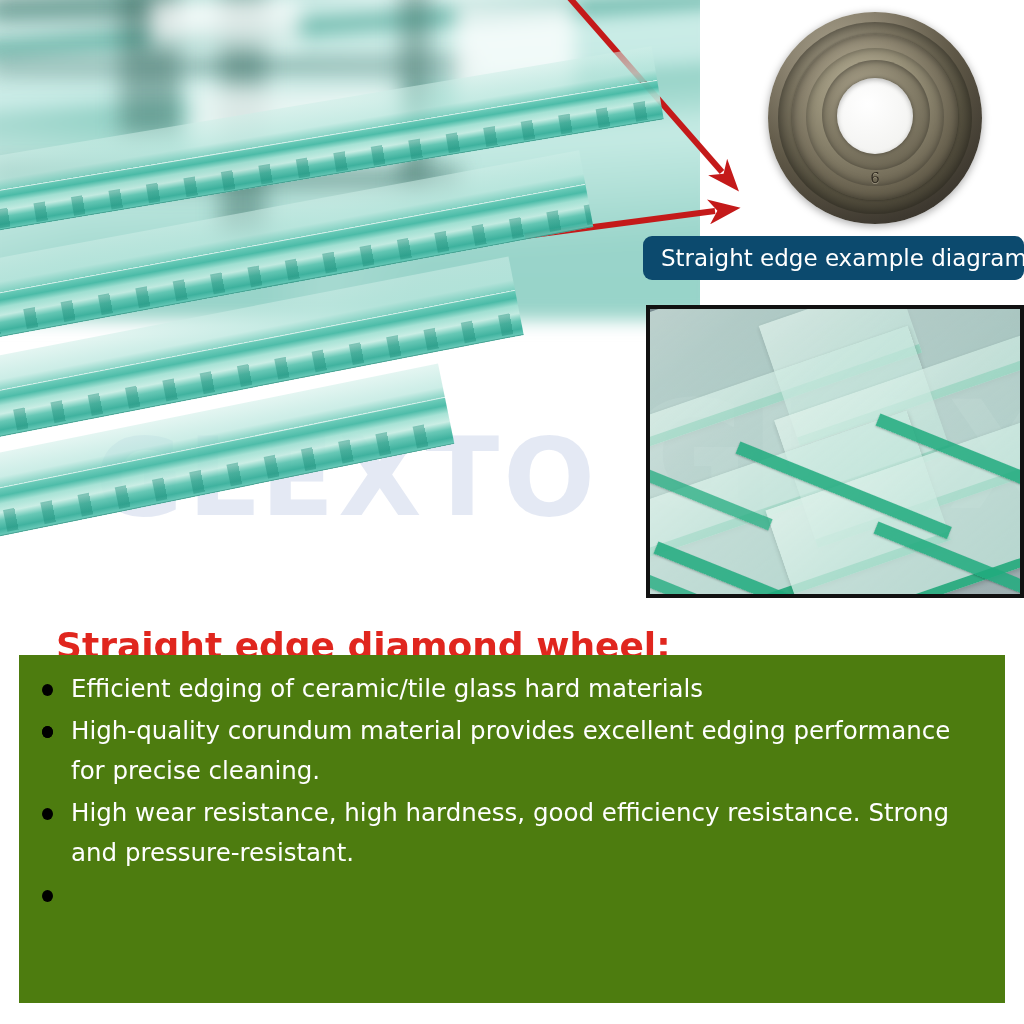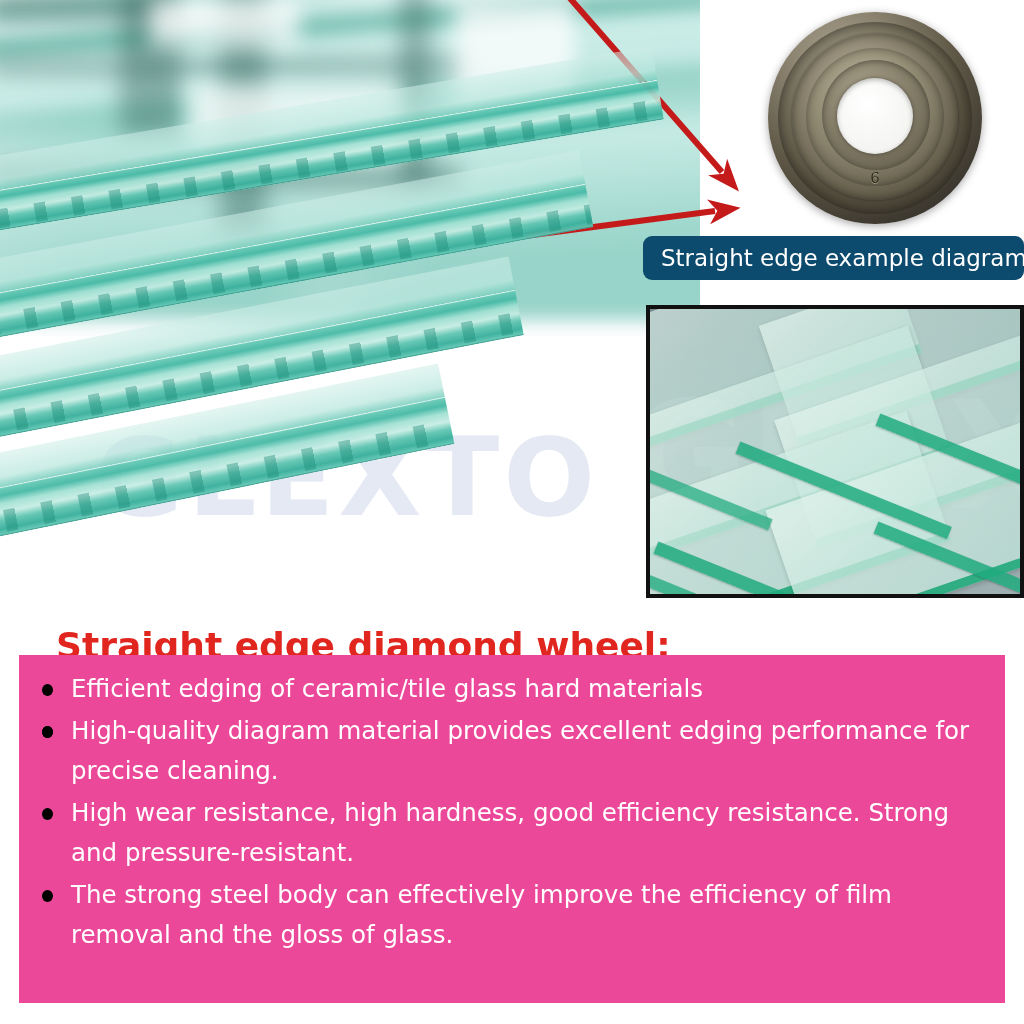--- a/index.html
+++ b/index.html
@@ -231,7 +231,7 @@
     position: absolute;
     left: 19px; top: 655px;
     width: 986px; height: 348px;
-    background: #ec4899;
+    background: #4d7c0f;
     box-sizing: border-box;
     padding: 14px 20px 16px 20px;
   }

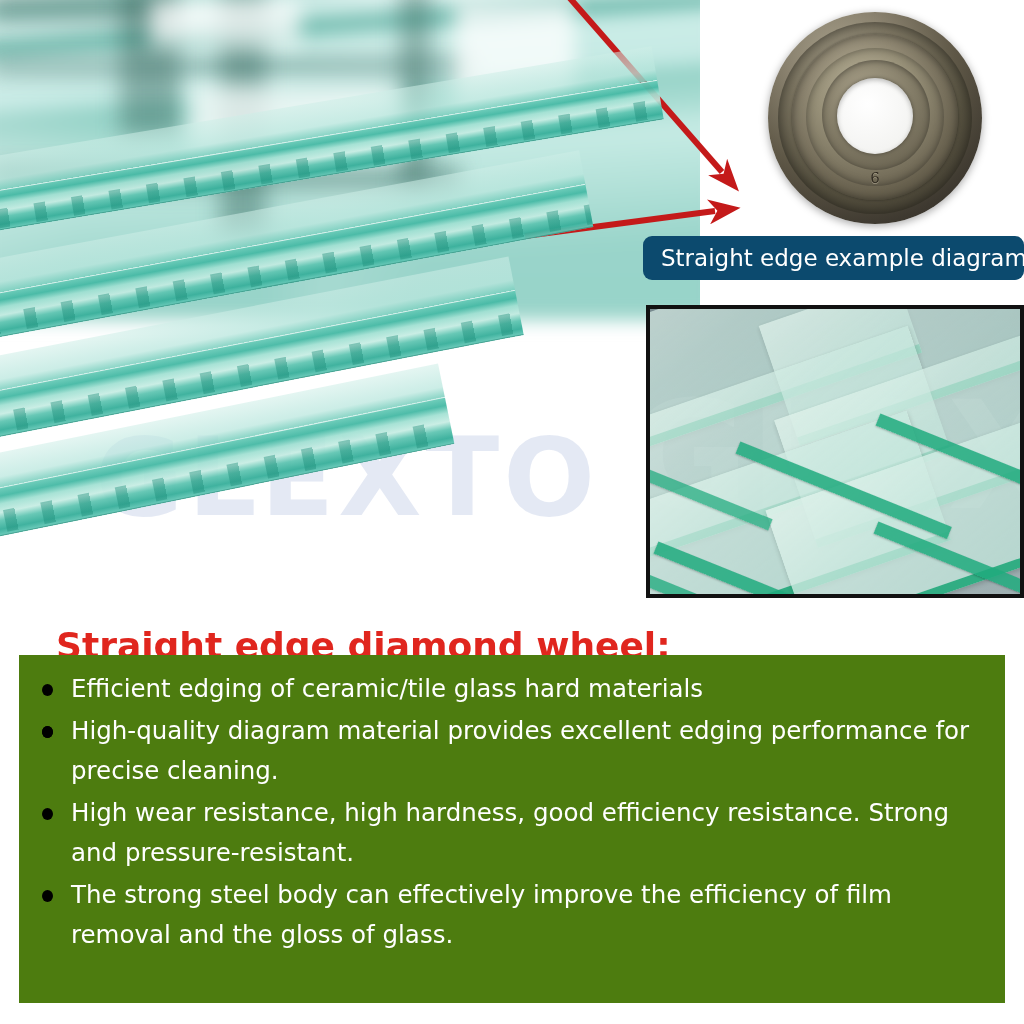--- a/index.html
+++ b/index.html
@@ -366,7 +366,7 @@
       </li>
       <li>
         <span class="bullet-dot"></span>
-        <span>High-quality diagram material provides excellent edging performance for precise cleaning.</span>
+        <span>High-quality corundum material provides excellent edging performance for precise cleaning.</span>
       </li>
       <li>
         <span class="bullet-dot"></span>

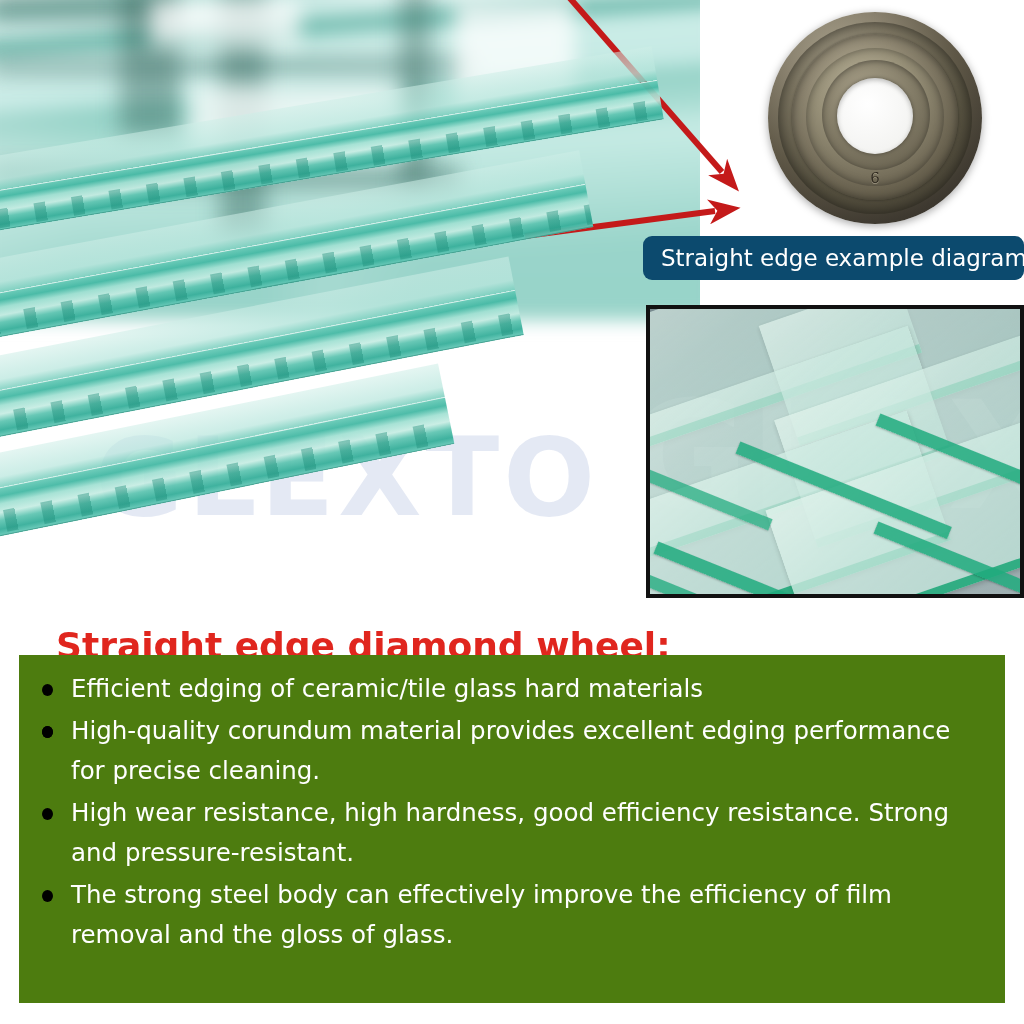--- a/index.html
+++ b/index.html
@@ -374,7 +374,6 @@
       </li>
       <li>
         <span class="bullet-dot"></span>
-        <span>The strong steel body can effectively improve the efficiency of film removal and the gloss of glass.</span>
       </li>
     </ul>
   </div>

